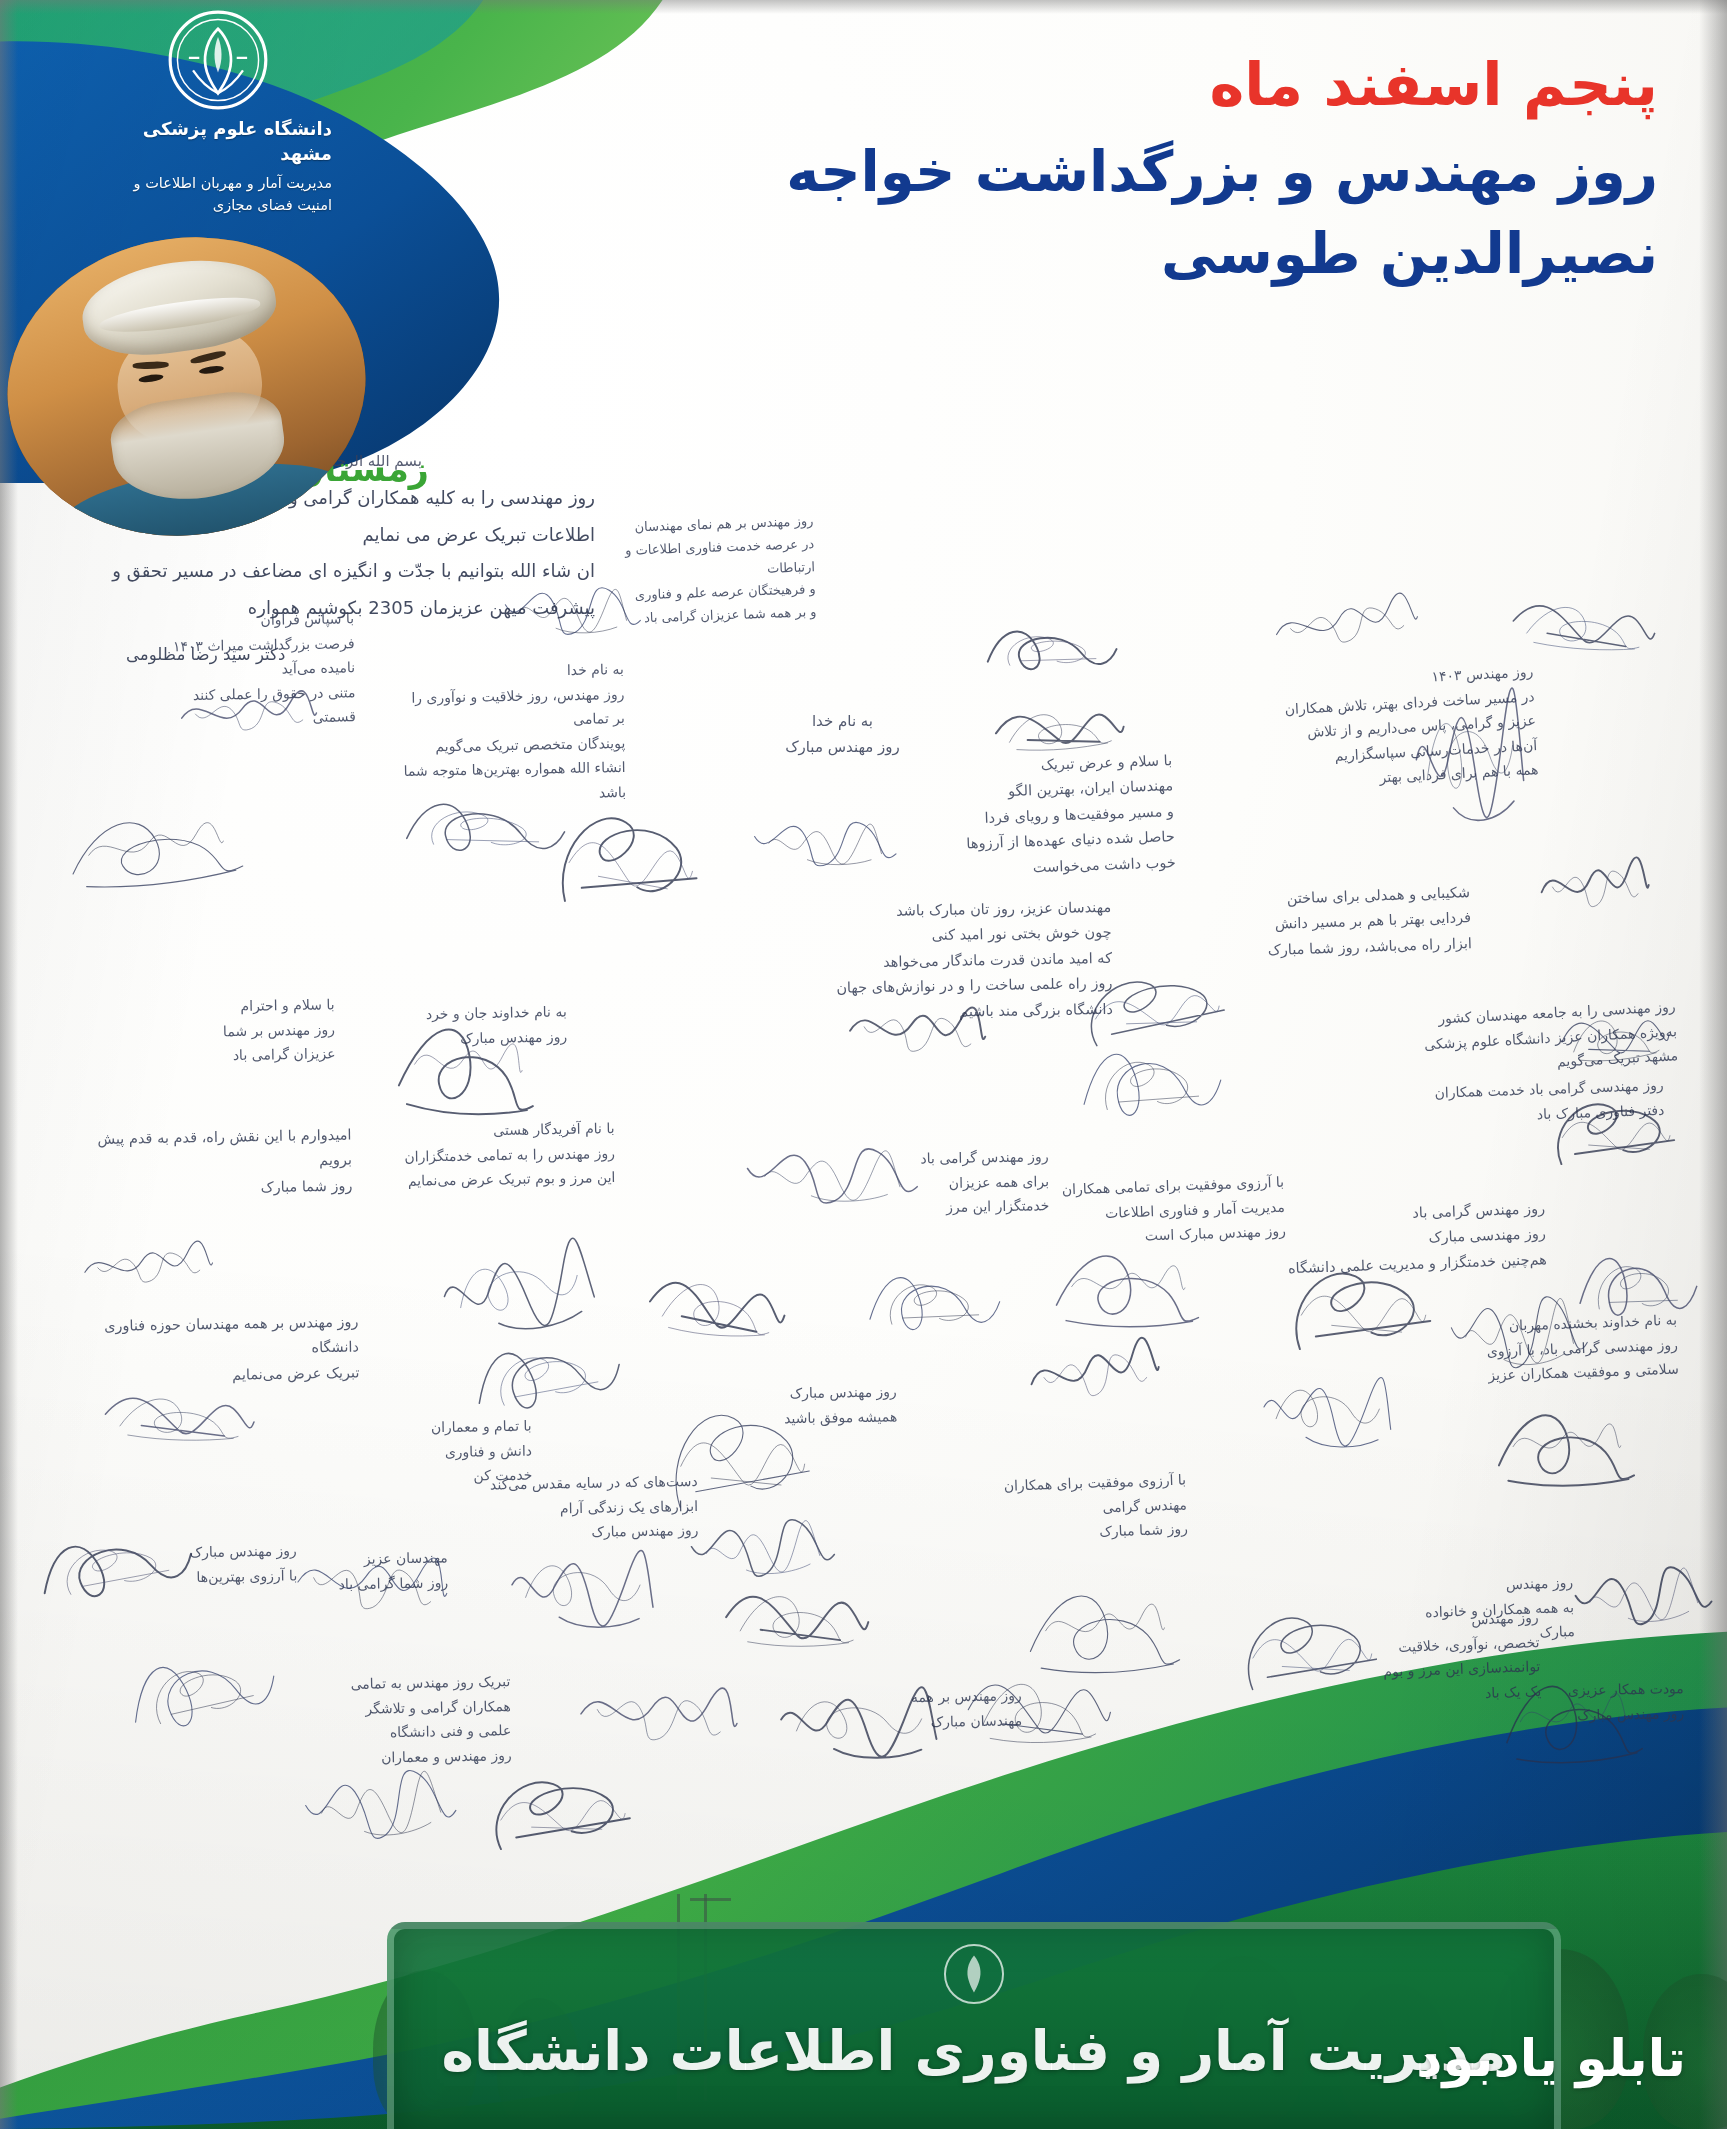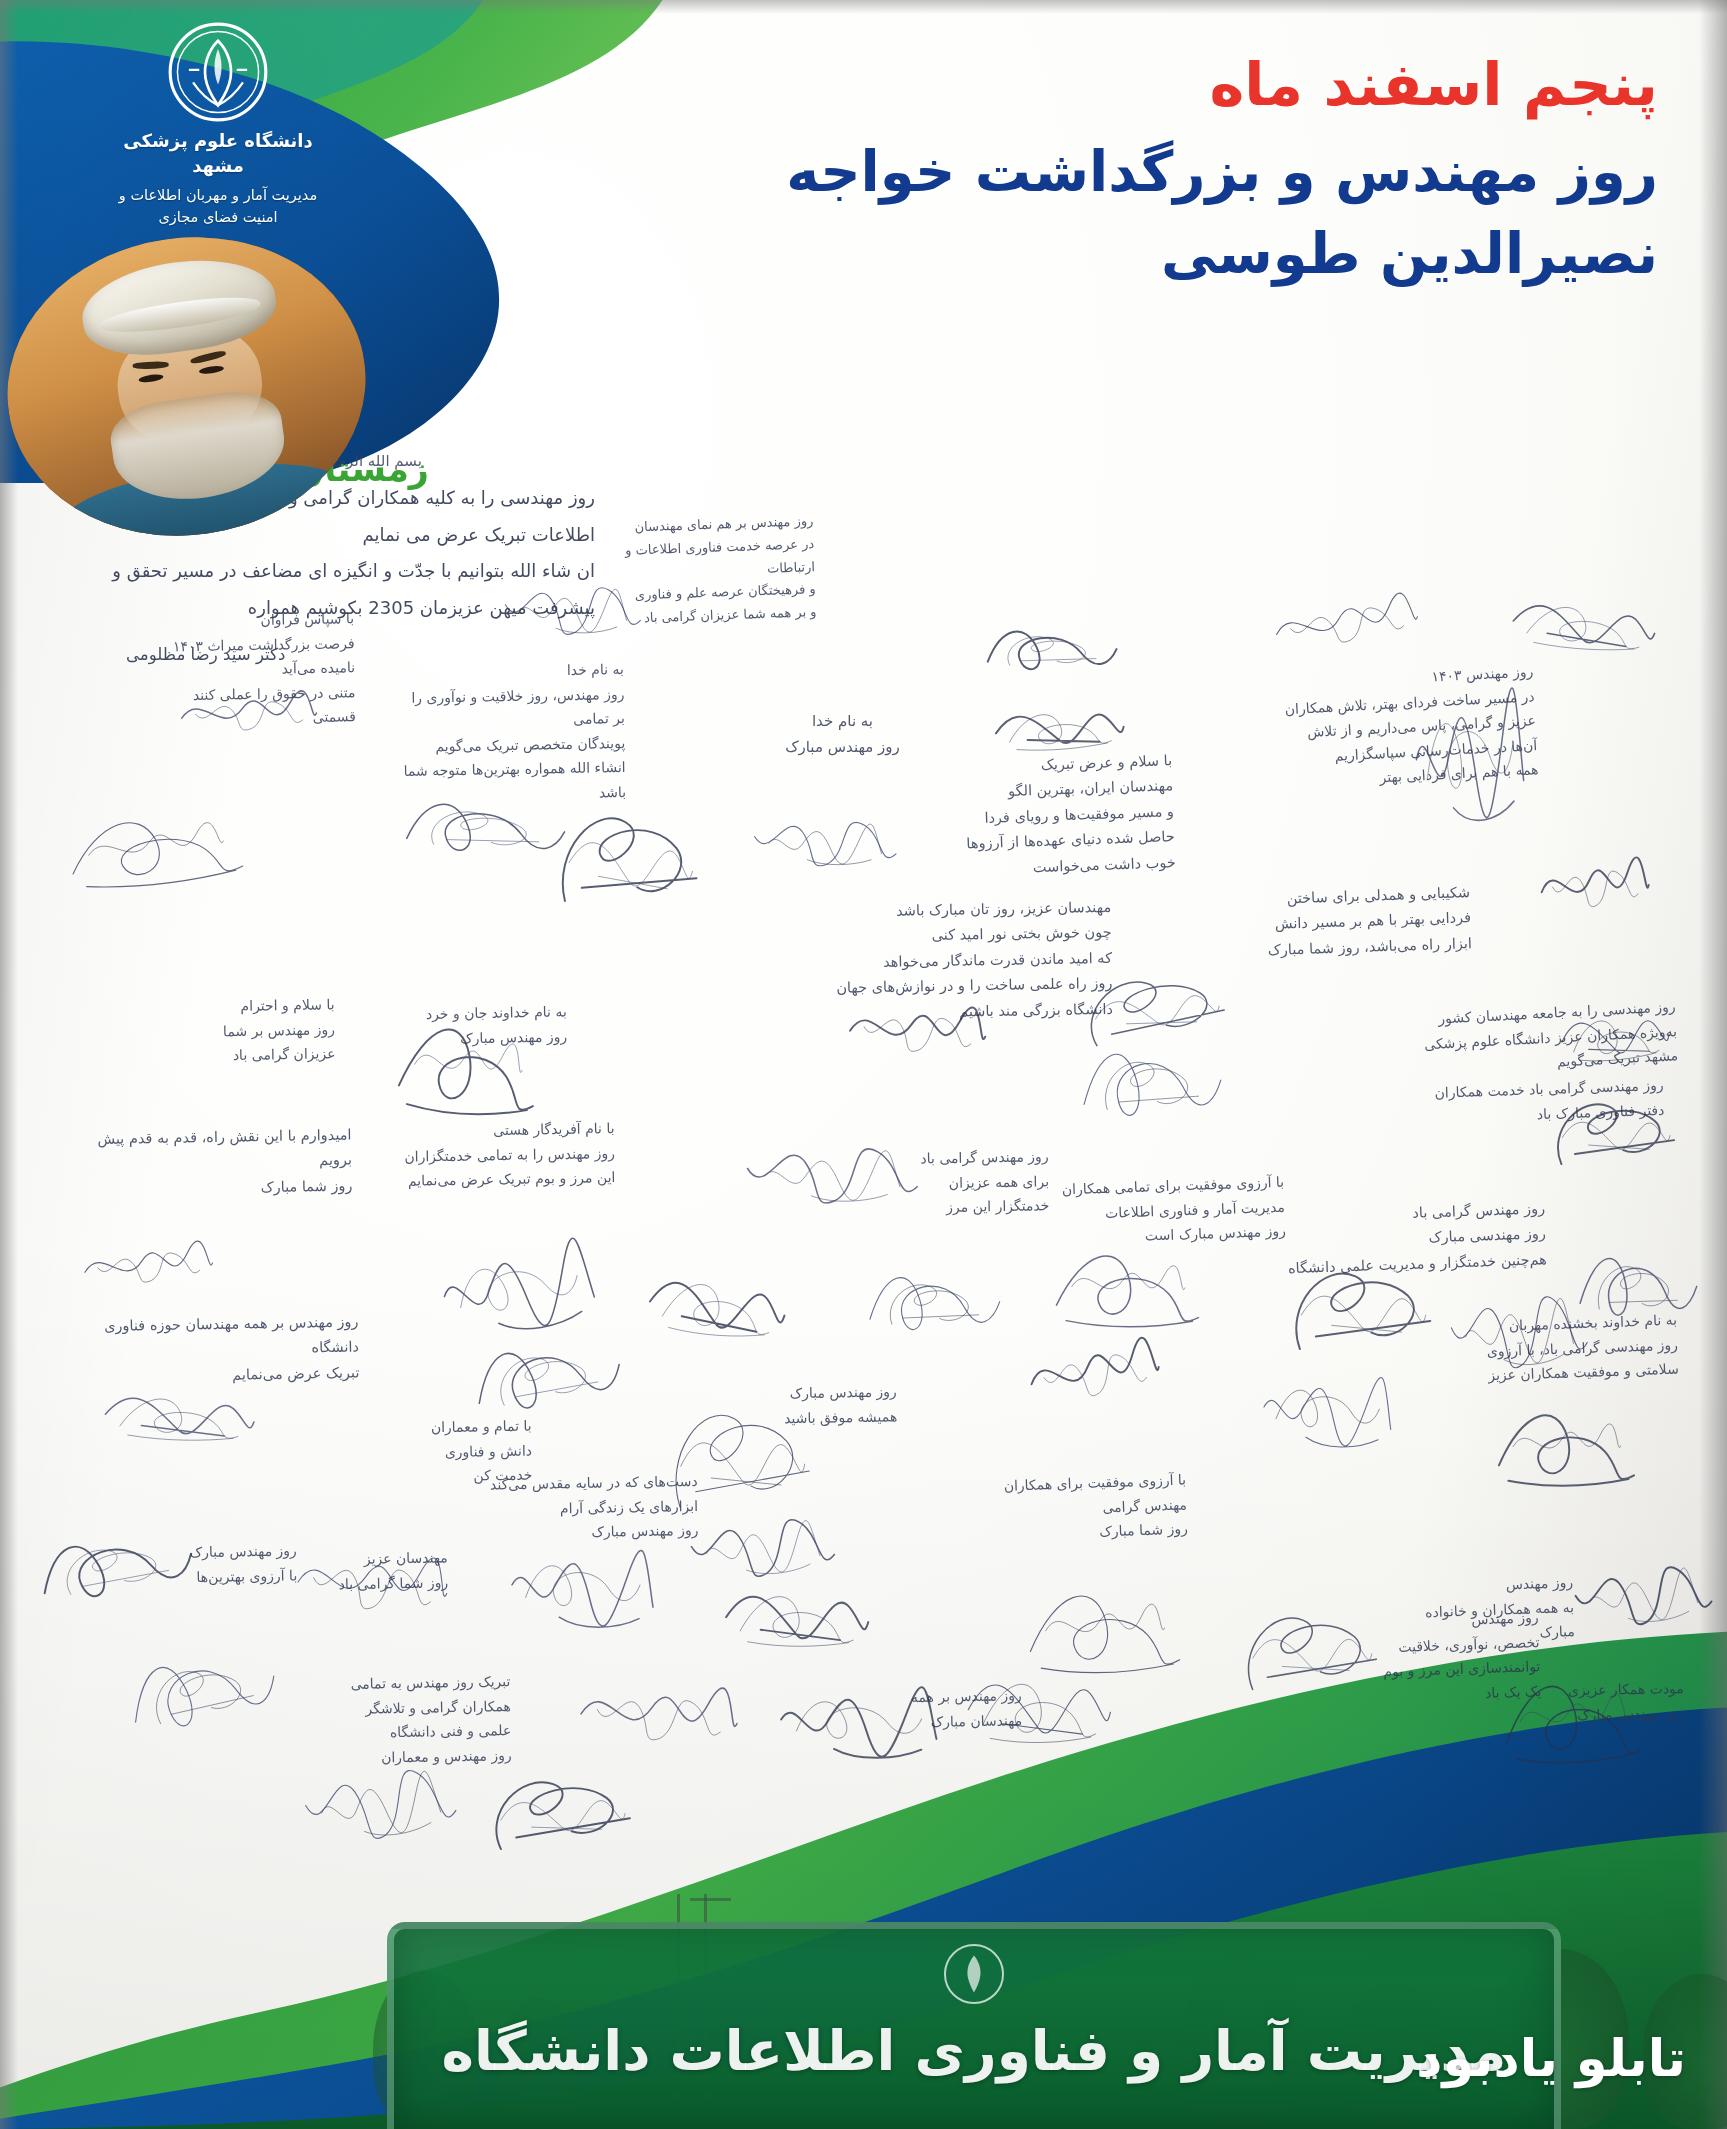--- a/index.html
+++ b/index.html
@@ -72,9 +72,9 @@
   .univ-logo {
     position: absolute;
     left: 104px;
-    top: 20px;
+    top: 8px;
     width: 228px;
-    text-align: center;
+    text-align: right;
     color: #ffffff;
     z-index: 12;
   }

